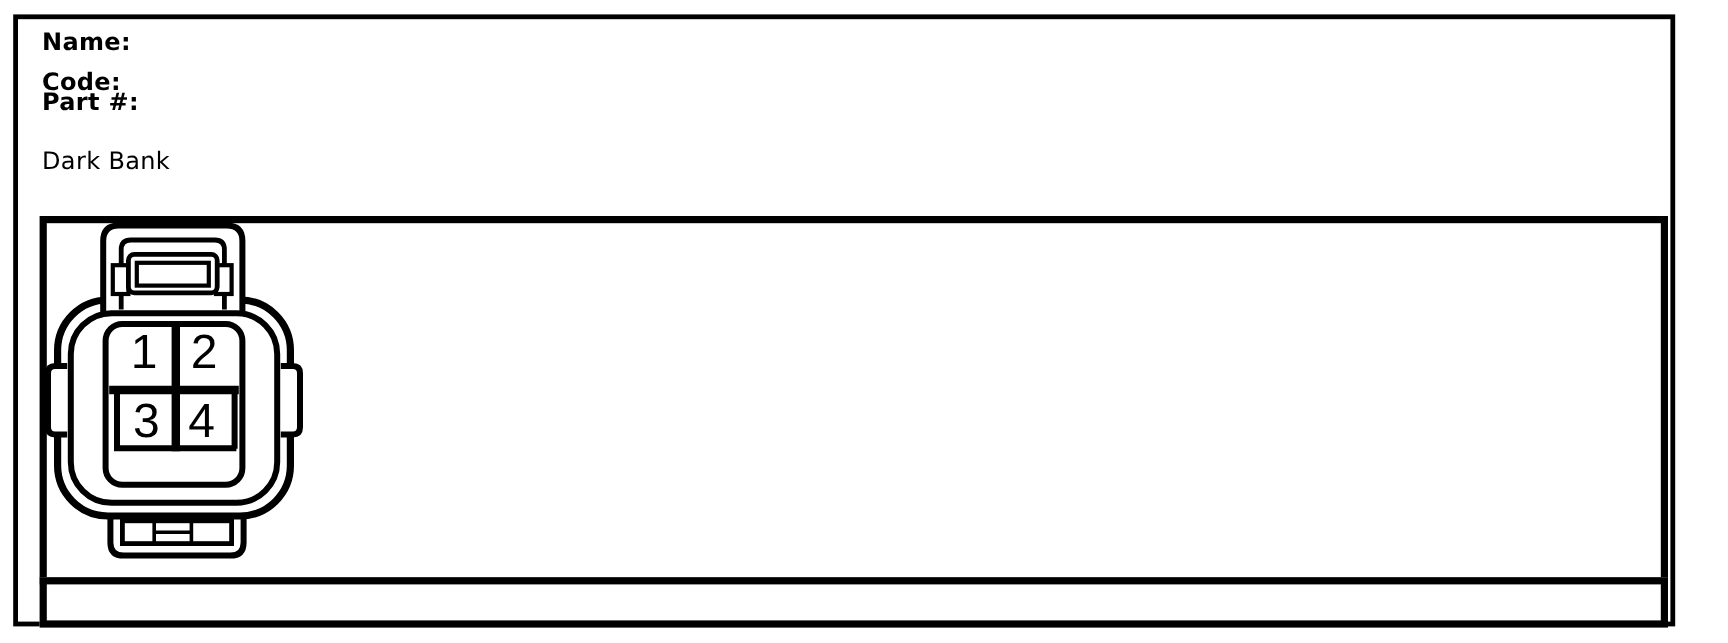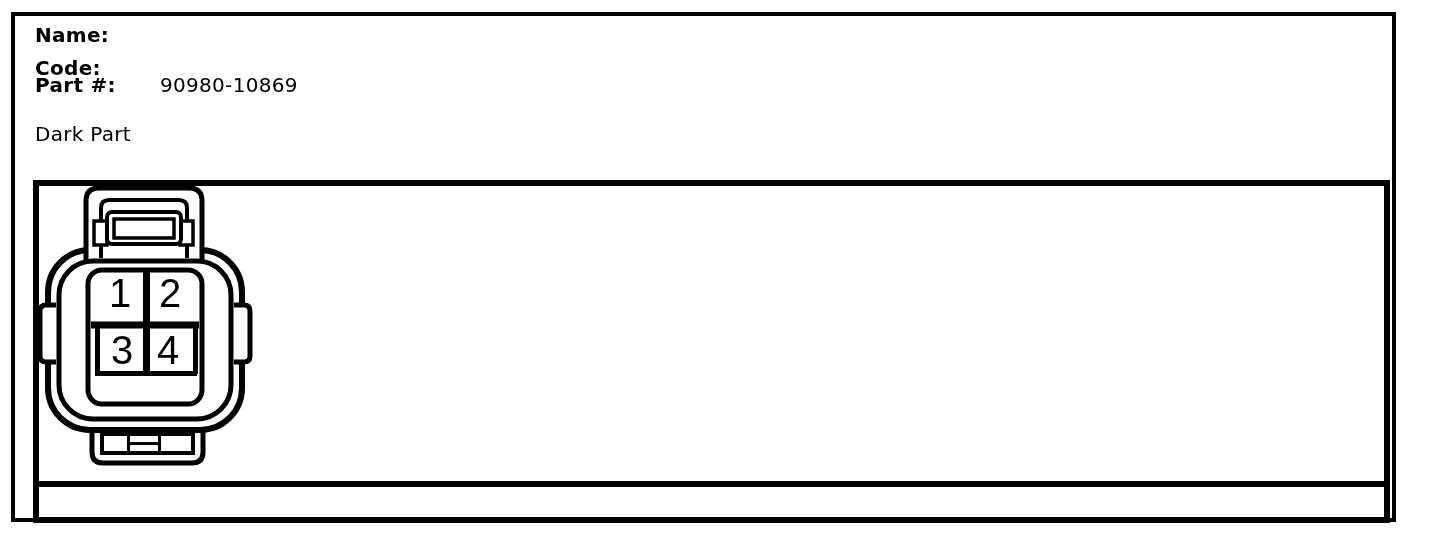--- a/index.html
+++ b/index.html
@@ -83,7 +83,6 @@
   </div>
   <div class="header-row row-part">
     <span class="field-label">Part #:</span>
-    <span class="field-value">90980-10869</span>
   </div>
   <div class="header-row row-color">
     <span class="field-value">Dark Part</span>

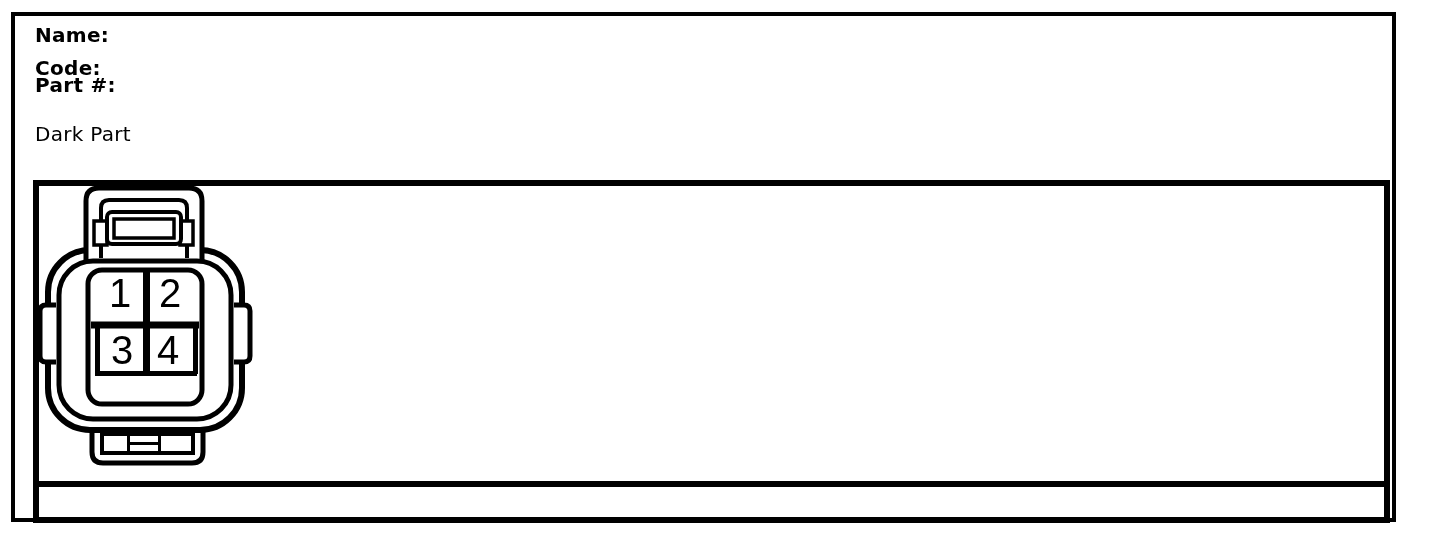--- a/index.html
+++ b/index.html
@@ -85,7 +85,7 @@
     <span class="field-label">Part #:</span>
   </div>
   <div class="header-row row-color">
-    <span class="field-value">Dark Part</span>
+    <span class="field-value">Dark Bank</span>
   </div>
 
   <div class="table-row-main"></div>

